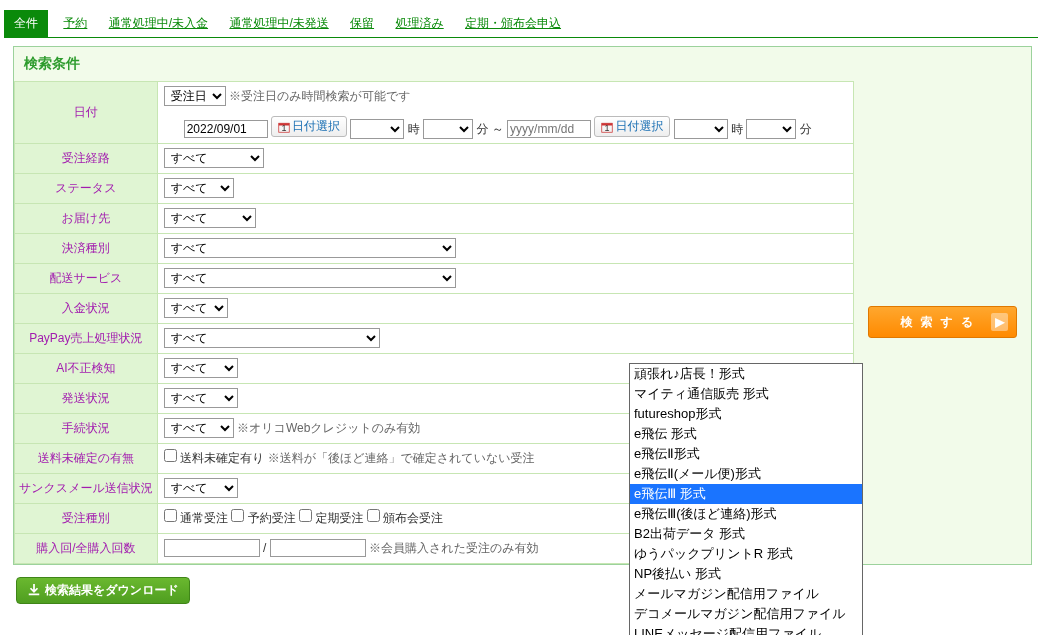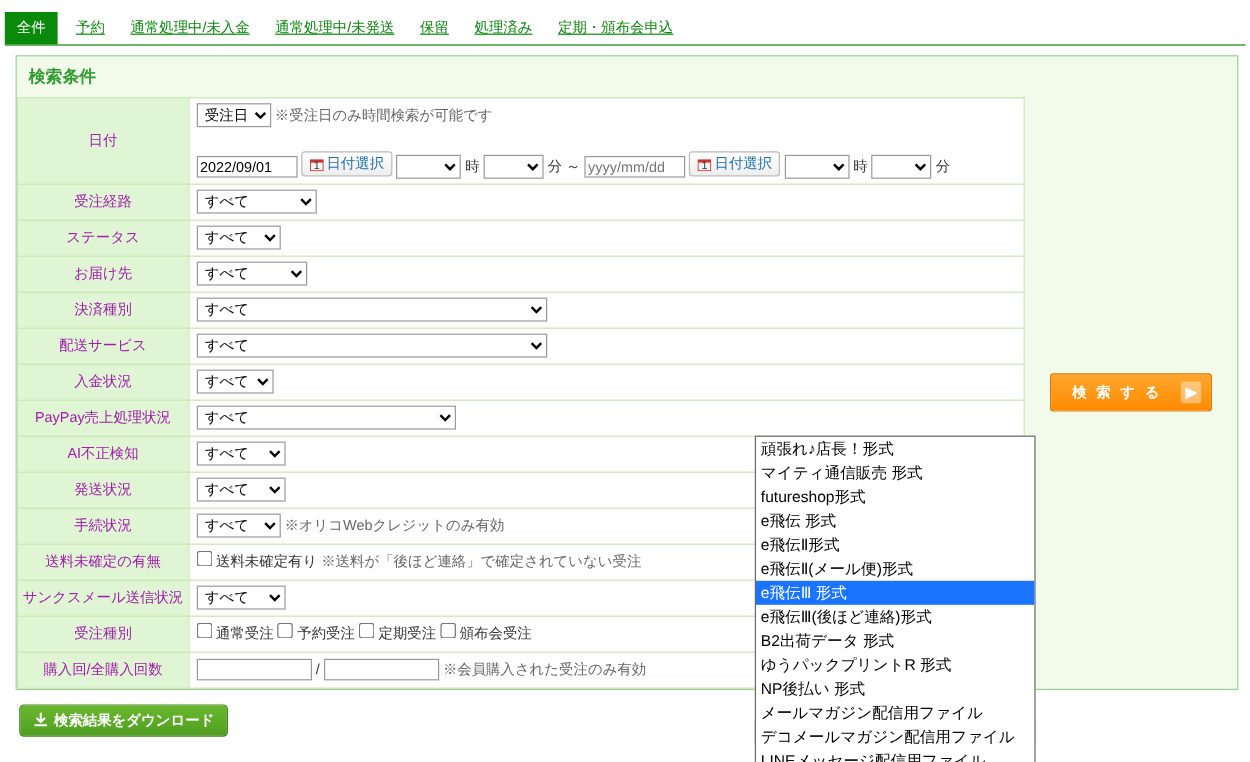--- a/index.html
+++ b/index.html
@@ -51,7 +51,7 @@
             <tr>
           <th>日付</th>
           <td>
-            <div style="margin-bottom:20px">
+            <div style="margin-bottom:10px">
               <select><option>受注日</option></select>
               <span class="note">※受注日のみ時間検索が可能です</span>
             </div>

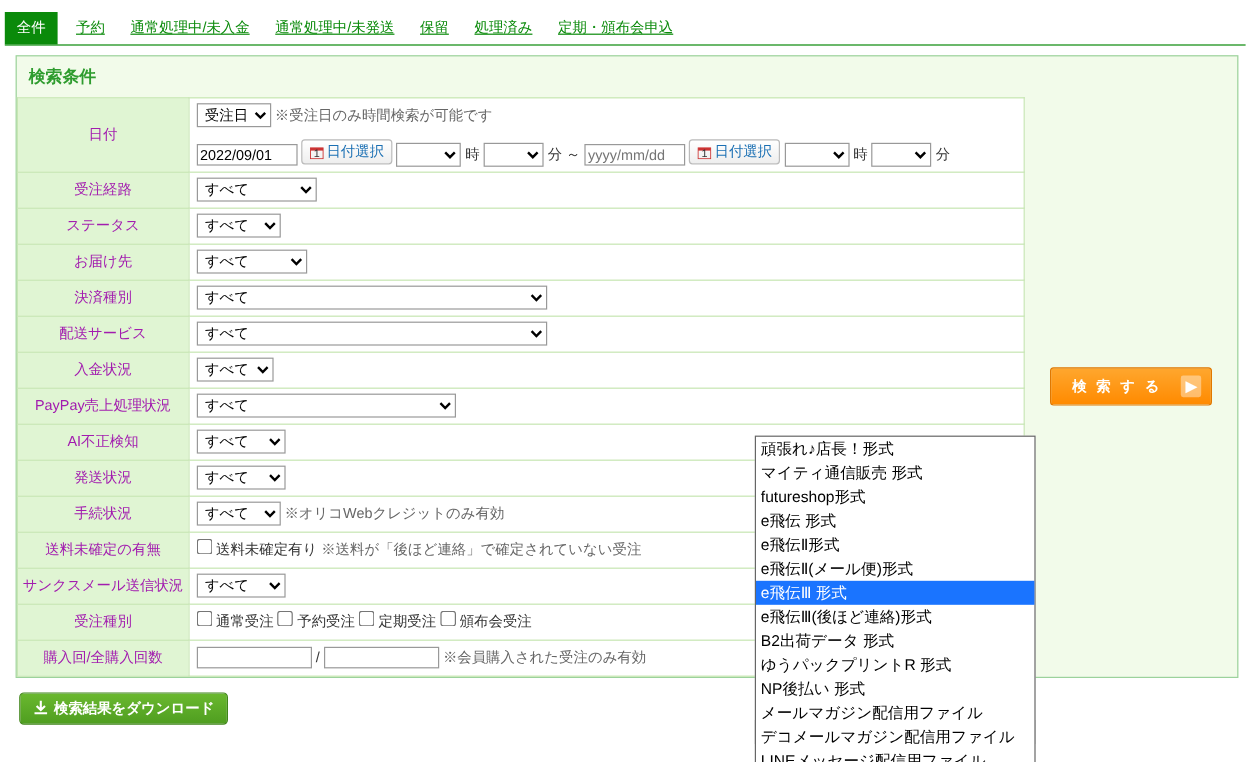--- a/index.html
+++ b/index.html
@@ -56,7 +56,7 @@
               <span class="note">※受注日のみ時間検索が可能です</span>
             </div>
             <div>
-              <input type="text" style="width: 84px;" value="2022/09/01">
+              <input type="text" style="width: 84px; margin-left: 20px;" value="2022/09/01">
               <span class="cal-btn">
                 <svg viewBox="0 0 16 16">
                       <rect x="1" y="3" width="14" height="12" fill="none" stroke="#c33"></rect>

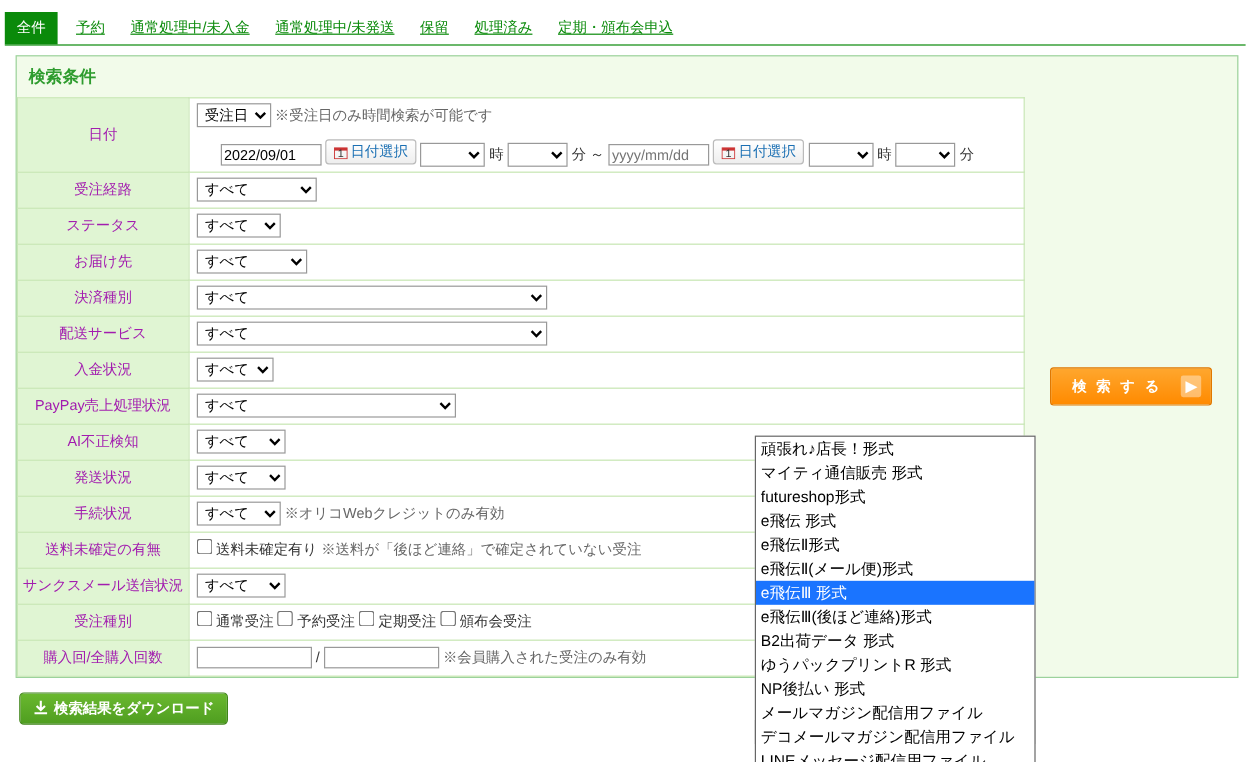--- a/index.html
+++ b/index.html
@@ -20,7 +20,7 @@
   .note{color:#666}
   .cal-btn{display:inline-flex;align-items:center;gap:2px;background:linear-gradient(#fff,#eee);border:1px solid #bbb;border-radius:3px;padding:1px 6px;cursor:pointer;color:#1a6fb3}
   .cal-btn svg{width:12px;height:12px}
-  .search-btn{display:inline-flex;align-items:center;background:linear-gradient(#ffa72e,#ff8a00);color:#fff;font-weight:bold;letter-spacing:8px;padding:6px 8px 6px 18px;border:1px solid #e07800;border-radius:3px;cursor:pointer;font-size:14px}
+  .search-btn{display:inline-flex;align-items:center;background:linear-gradient(#ffa72e,#ff8a00);color:#fff;font-weight:bold;letter-spacing:8px;padding:6px 8px 6px 32px;border:1px solid #e07800;border-radius:3px;cursor:pointer;font-size:14px}
   .search-btn .arrow{background:rgba(255,255,255,.4);padding:2px 4px;margin-left:10px;border-radius:2px;letter-spacing:0}
   .dl-btn{display:inline-flex;align-items:center;gap:4px;background:linear-gradient(#6ab82f,#4f9e20);color:#fff;font-weight:bold;padding:4px 10px;border:1px solid #3f8518;border-radius:4px;cursor:pointer}
   .footer-row{text-align:left;padding:6px 12px 4px}

